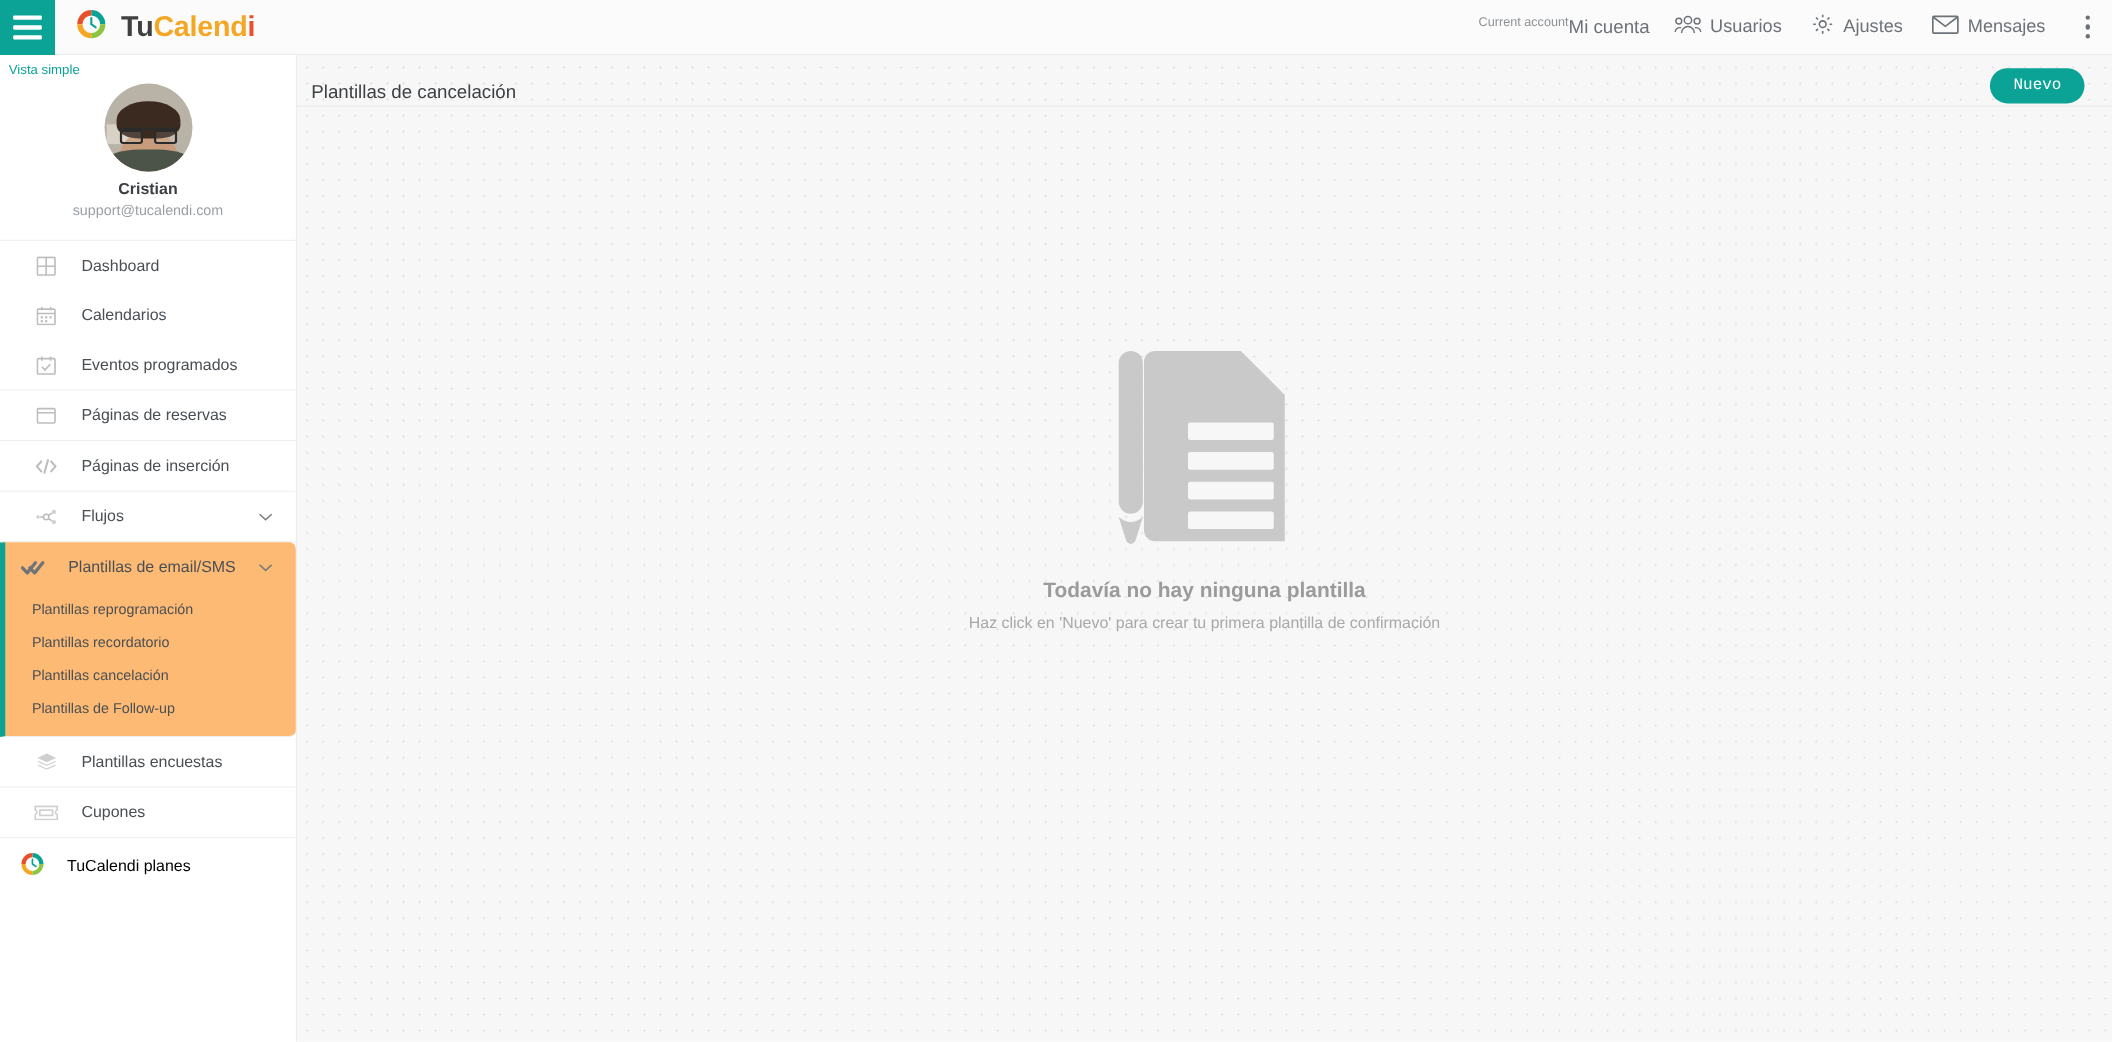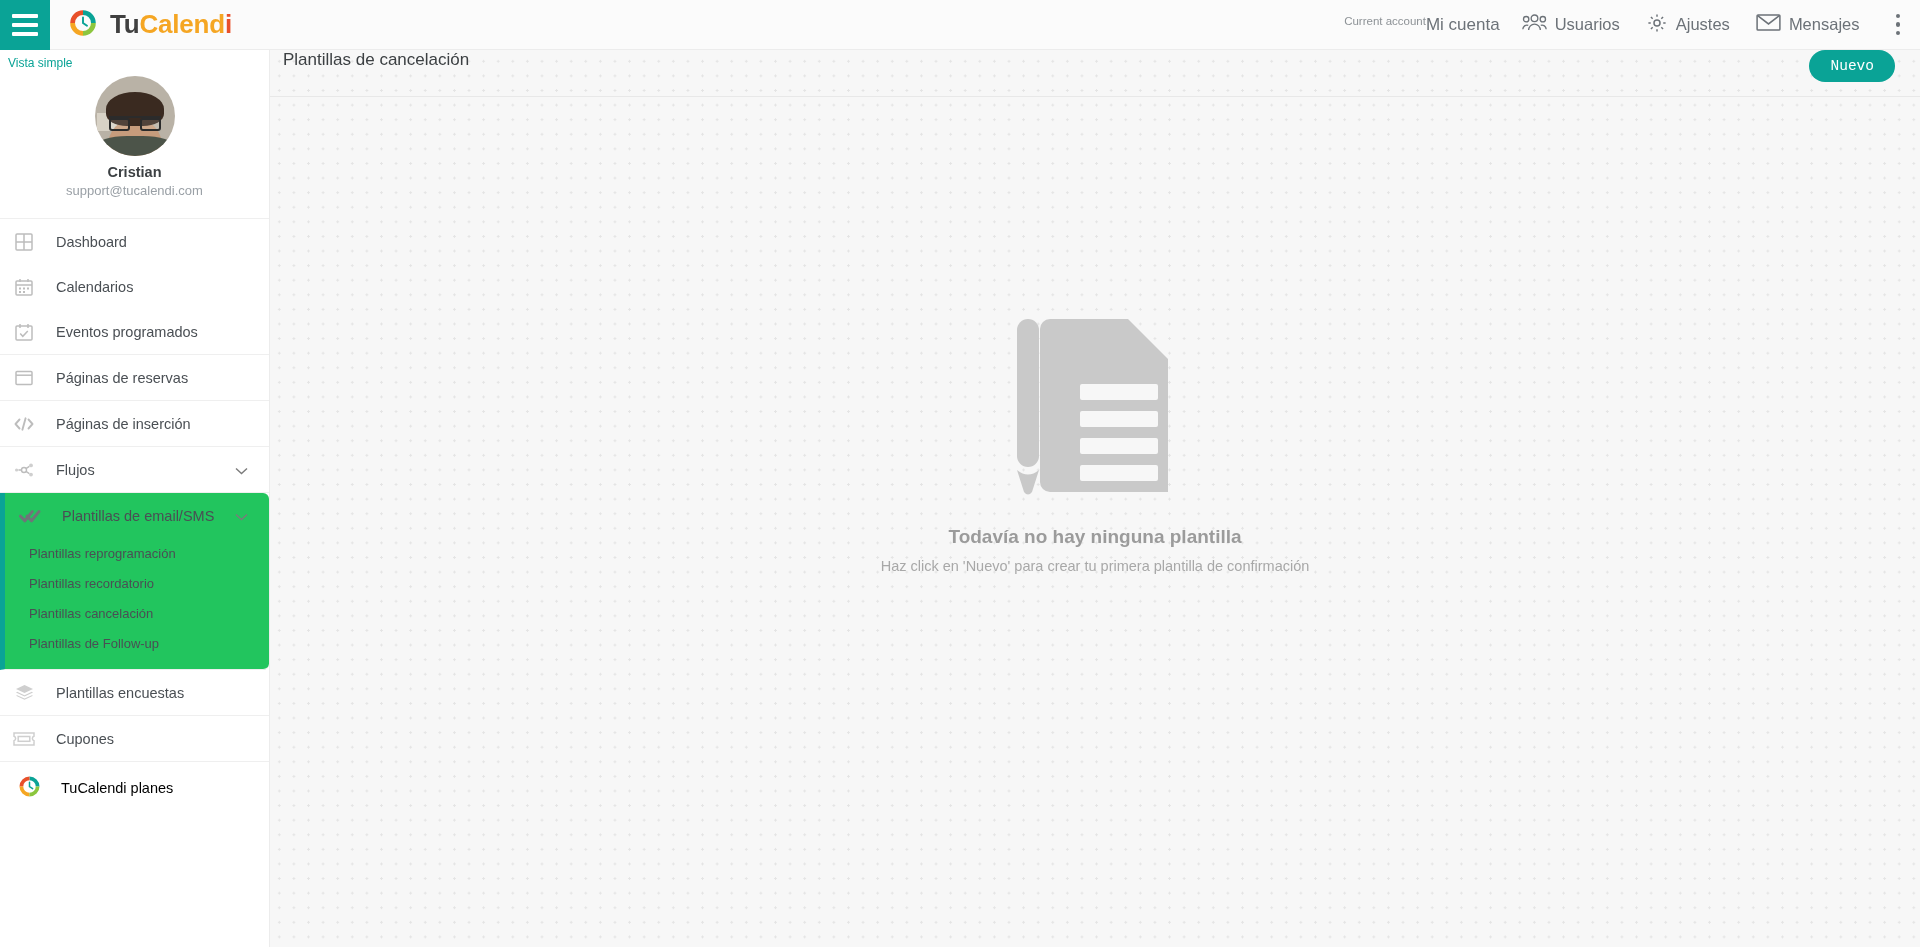--- a/index.html
+++ b/index.html
@@ -168,8 +168,8 @@
     background-position: 2px 4px;
   }
   .main-head {
-    height: 47px; display: flex; align-items: flex-start;
-    padding: 0 25px 12px 13px;
+    height: 47px; display: flex; align-items: flex-end;
+    padding: 0 25px 2px 13px;
     border-bottom: 1px solid #e8e8e8;
   }
   .page-title { font-size: 17px; color: #3c4043; }

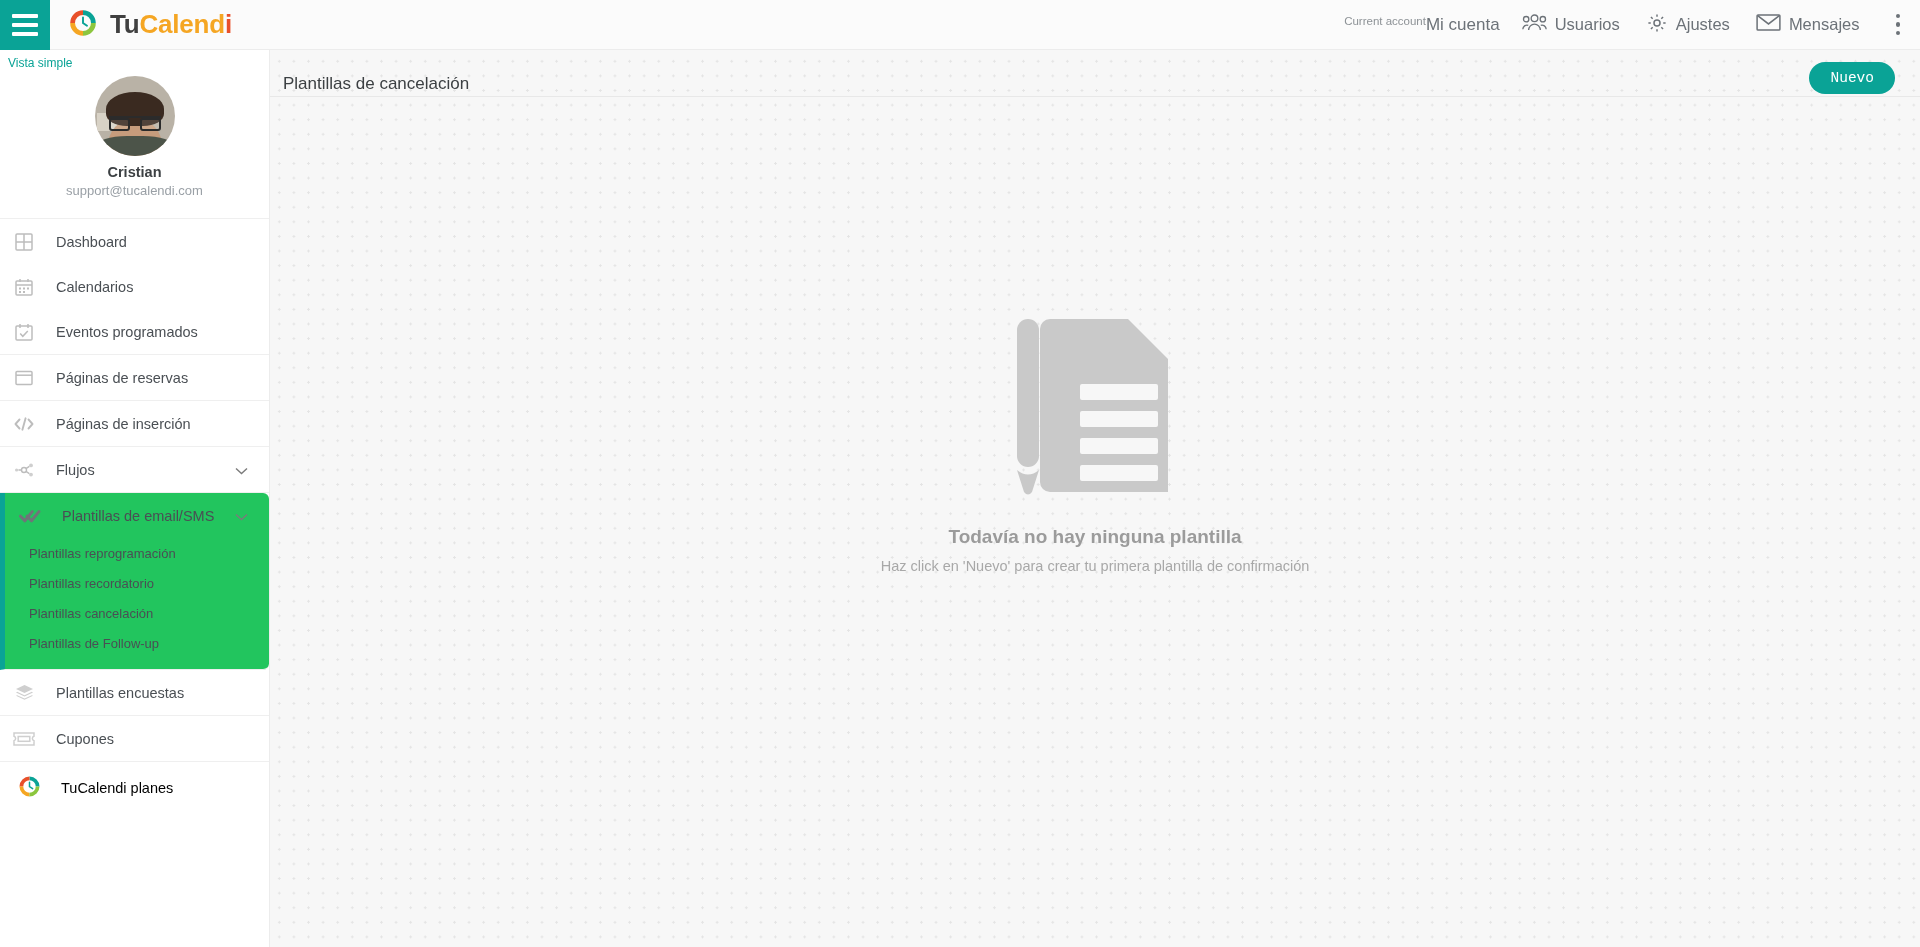--- a/index.html
+++ b/index.html
@@ -126,7 +126,7 @@
   .navgroup { border-bottom: 1px solid #efefef; }
   .navitem {
     display: flex; align-items: center;
-    height: 45px; padding-left: 11px;
+    height: 45px; padding-left: 29px;
     cursor: pointer; position: relative;
   }
   .navitem .ico {

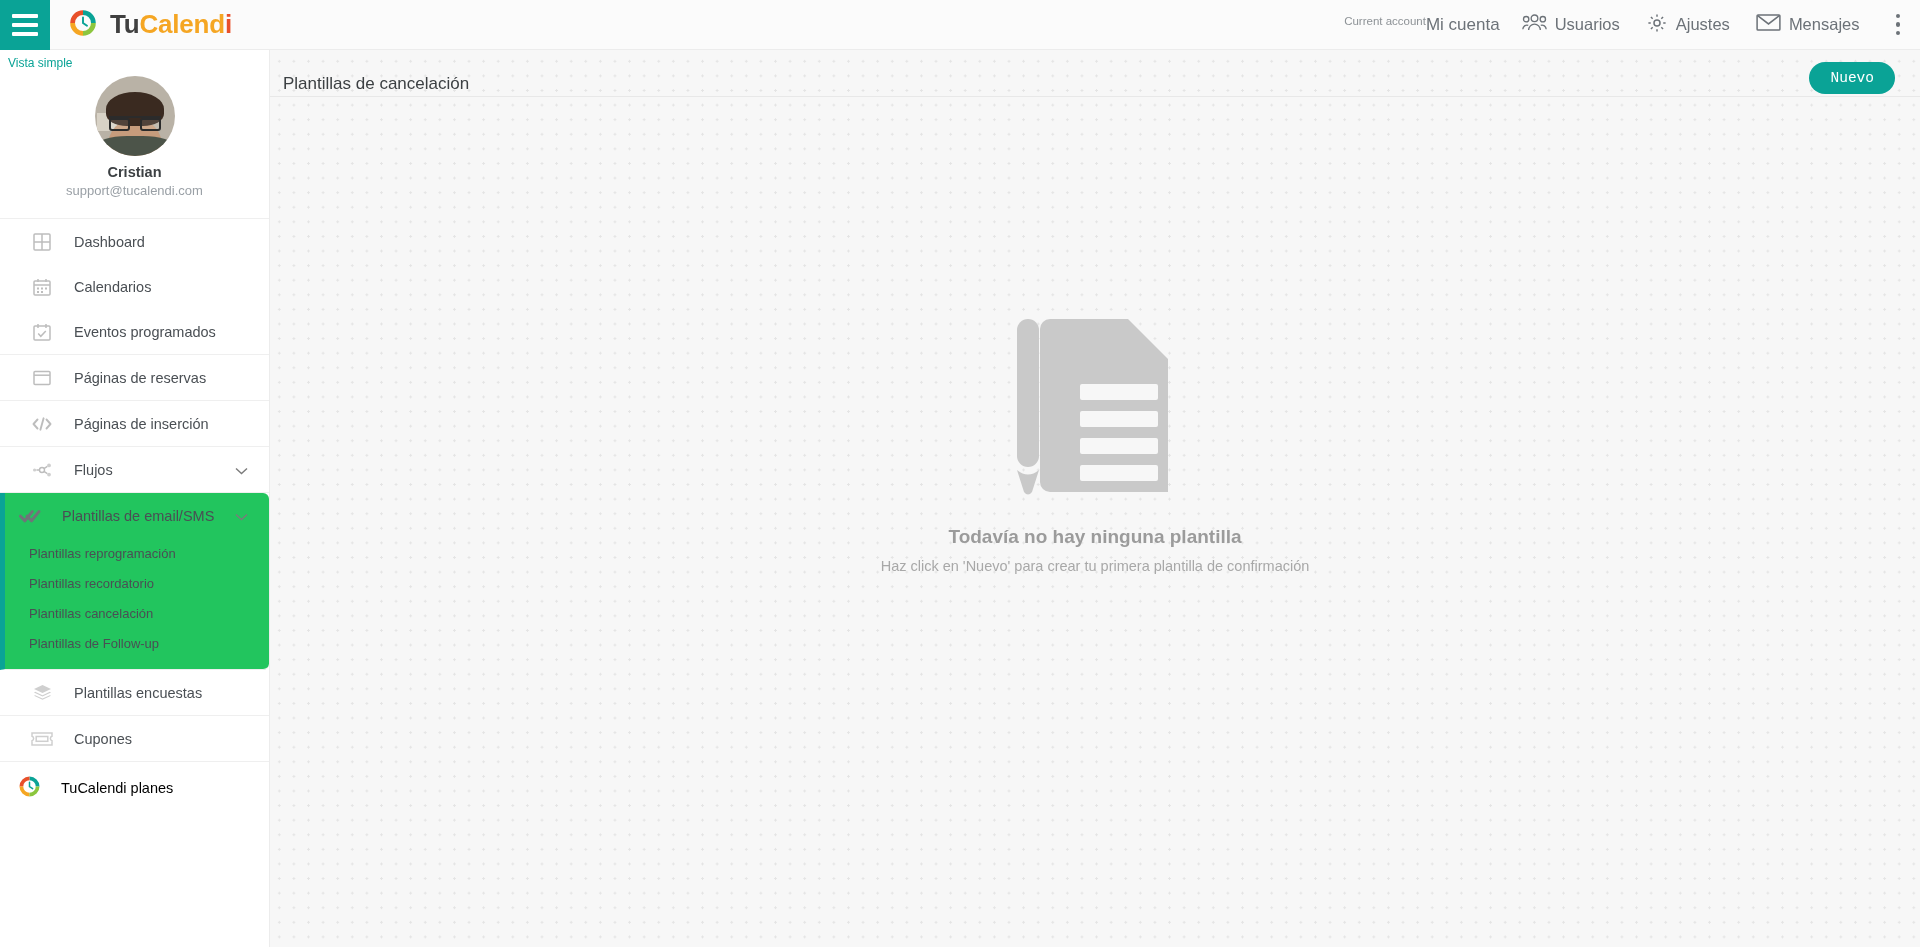--- a/index.html
+++ b/index.html
@@ -141,7 +141,7 @@
   .navitem .chev { margin-left: auto; margin-right: 21px; }
 
   .section-active {
-    background: #22c55e;
+    background: #fdba74;
     border-left: 5px solid #0aa396;
     border-top-right-radius: 6px;
     border-bottom-right-radius: 6px;

